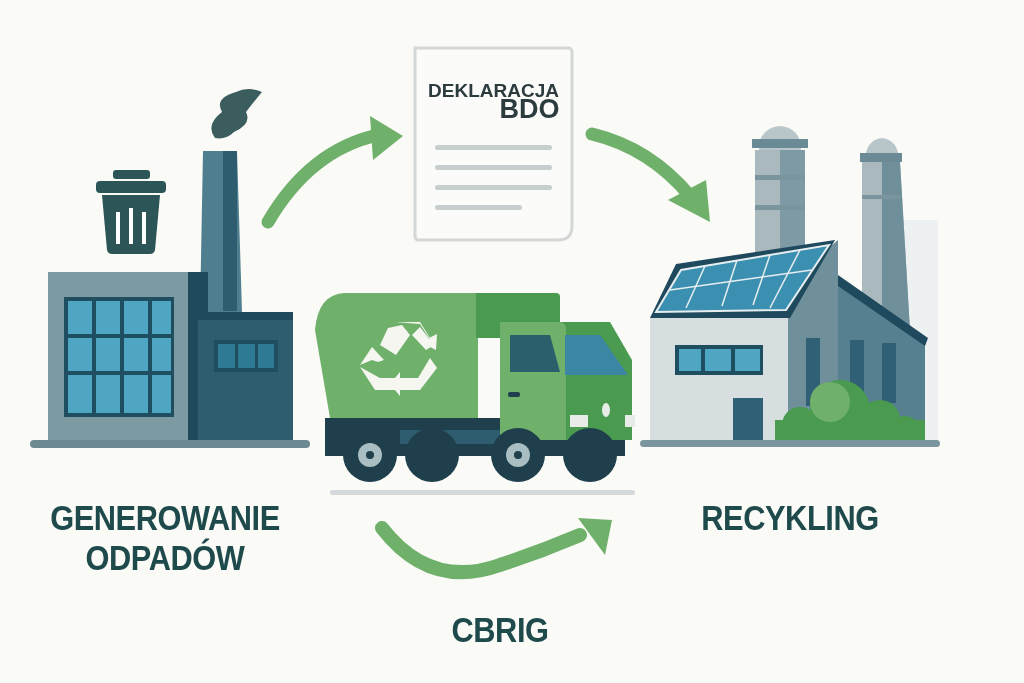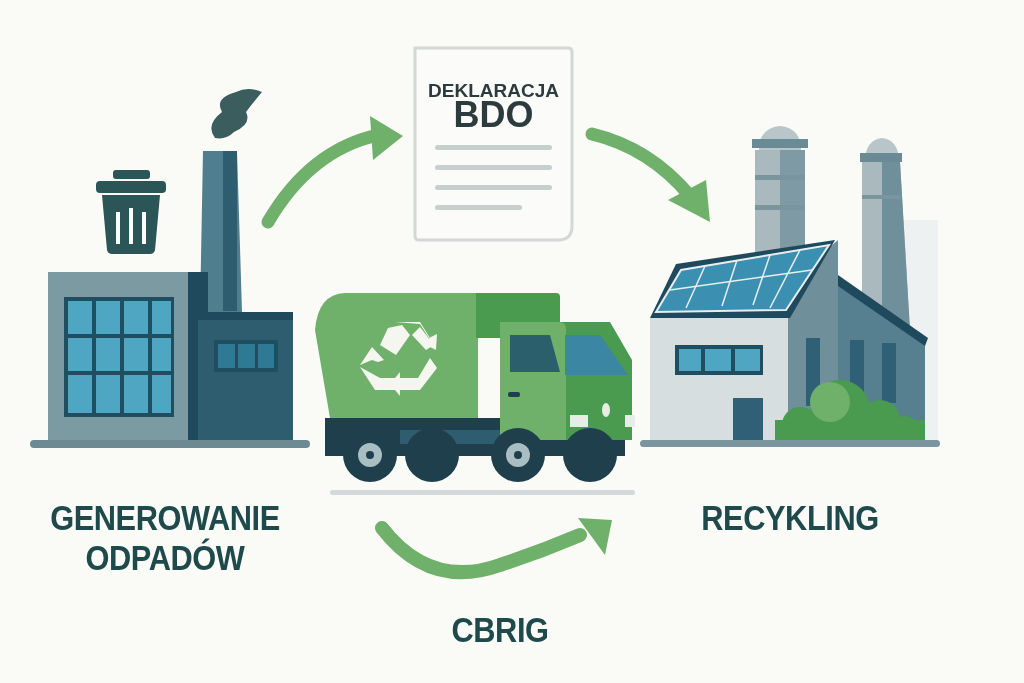--- a/index.html
+++ b/index.html
@@ -176,7 +176,7 @@
 </svg>
 
 <div class="doc-title" style="left:415px;top:80px;width:157px;font-size:19px;">DEKLARACJA</div>
-<div class="doc-title" style="left:415px;top:94px;width:157px;font-size:36px;">BDO</div>
+<div class="doc-title" style="left:415px;top:94px;width:157px;font-size:27px;padding-left:36px;">BDO</div>
 
 <div class="label" style="left:10px;top:498px;width:310px;font-size:35px;line-height:40px;">
   <div>GENEROWANIE</div>

